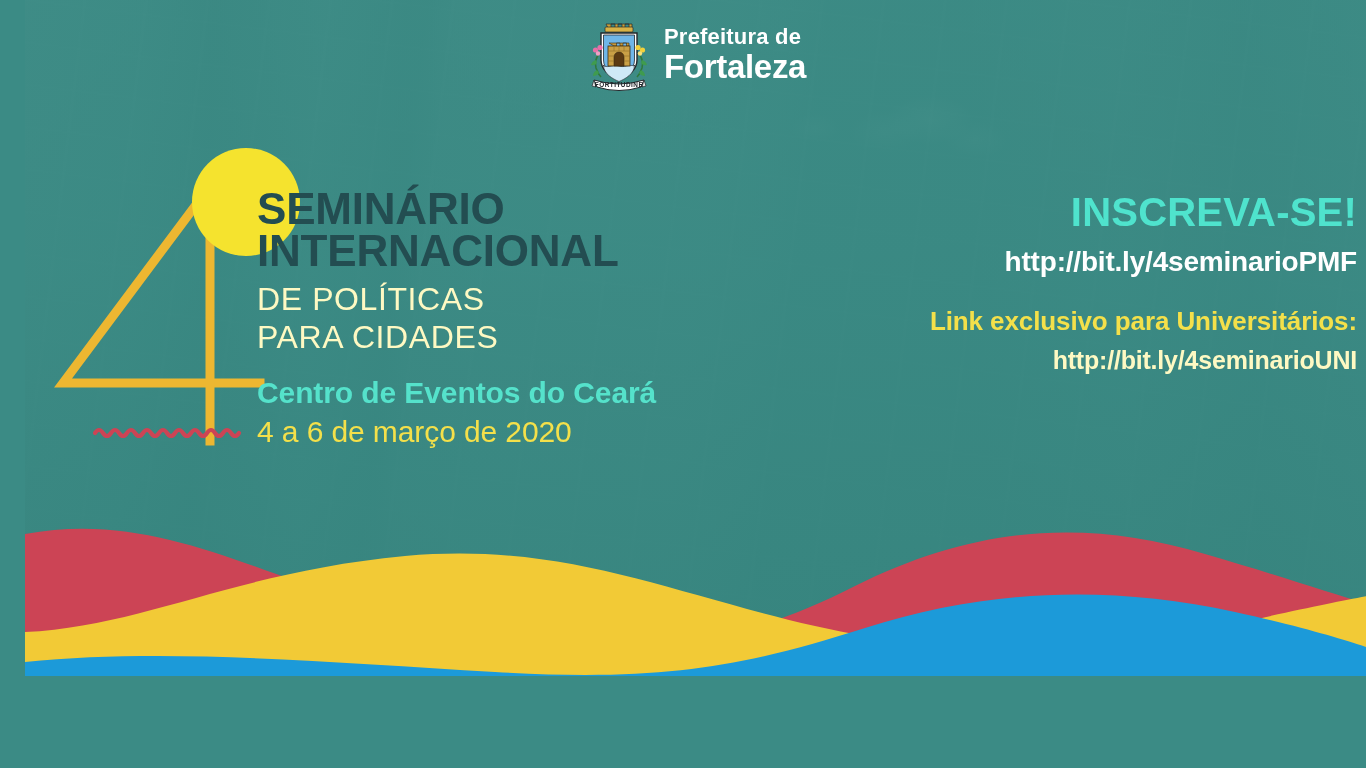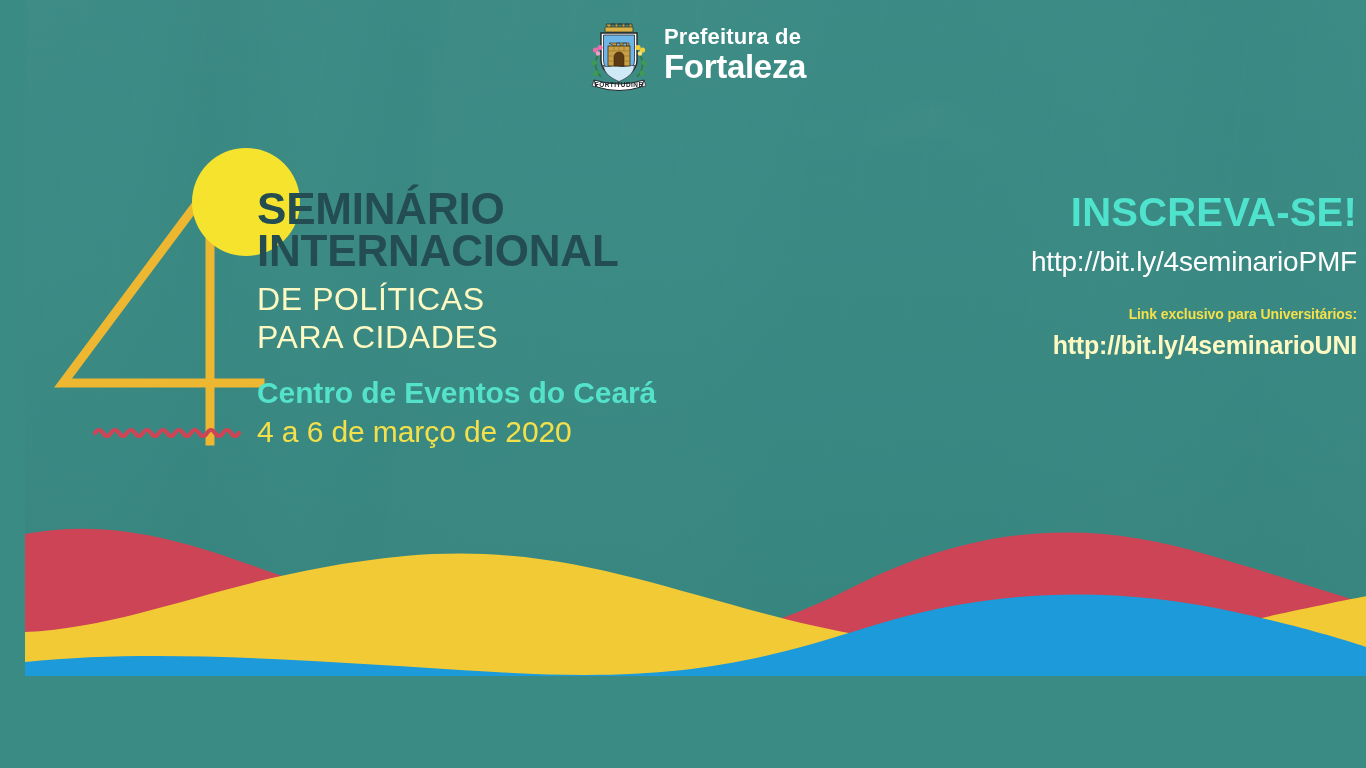--- a/index.html
+++ b/index.html
@@ -129,7 +129,7 @@
     z-index:8; text-align:right; width:480px;
   }
   .r-cta  { font-size:40px; font-weight:800; color:#4fe3cd; letter-spacing:.2px; line-height:1; }
-  .r-url1 { margin-top:14px; font-size:28px; font-weight:400; color:#ffffff; letter-spacing:-.2px; }
+  .r-url1 { margin-top:14px; font-size:28px; font-weight:700; color:#ffffff; letter-spacing:-.2px; }
   .r-note { margin-top:28px; font-size:14px; font-weight:700; color:#f4e04a; letter-spacing:-.1px; }
   .r-url2 { margin-top:9px;  font-size:25px; font-weight:700; color:#fef9c3; letter-spacing:-.2px; }
 

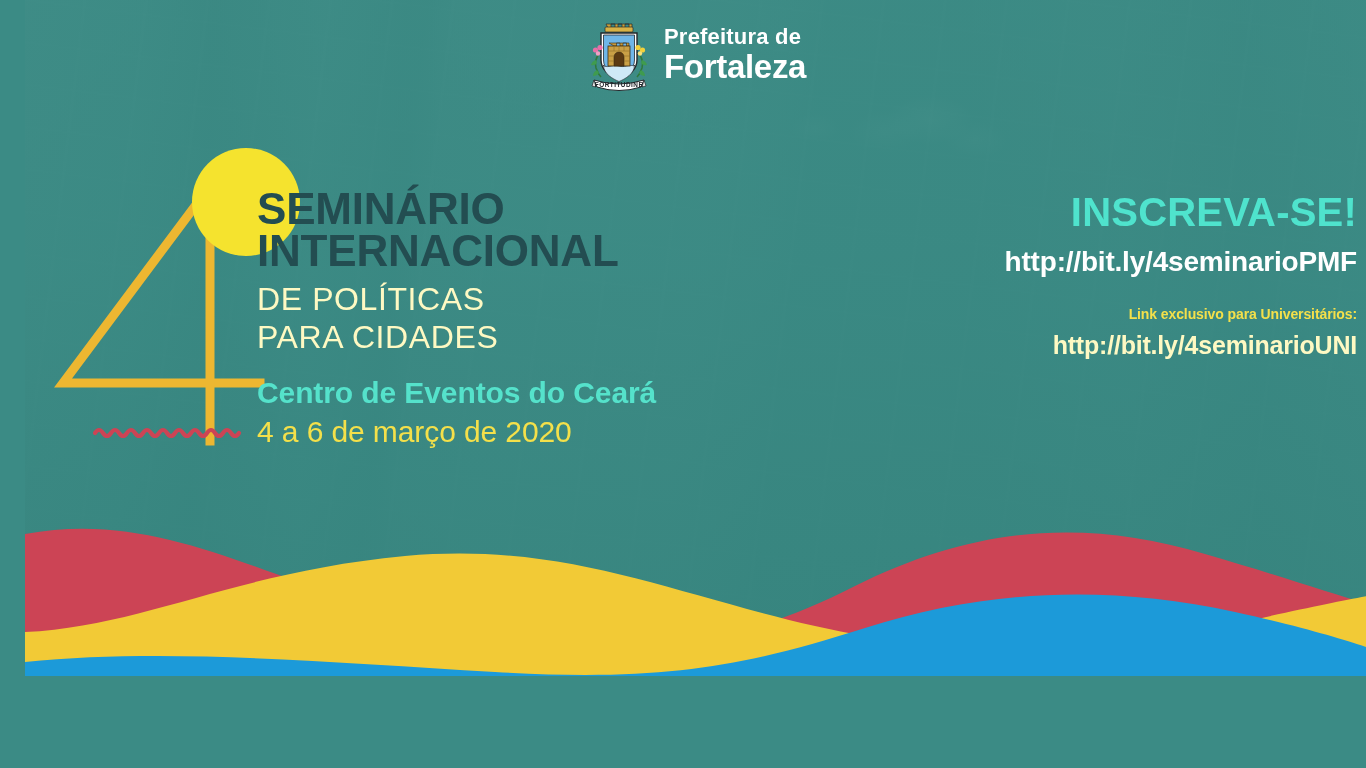--- a/index.html
+++ b/index.html
@@ -130,7 +130,7 @@
   }
   .r-cta  { font-size:40px; font-weight:800; color:#4fe3cd; letter-spacing:.2px; line-height:1; }
   .r-url1 { margin-top:14px; font-size:28px; font-weight:700; color:#ffffff; letter-spacing:-.2px; }
-  .r-note { margin-top:28px; font-size:14px; font-weight:700; color:#f4e04a; letter-spacing:-.1px; }
+  .r-note { margin-top:28px; font-size:26px; font-weight:700; color:#f4e04a; letter-spacing:-.1px; }
   .r-url2 { margin-top:9px;  font-size:25px; font-weight:700; color:#fef9c3; letter-spacing:-.2px; }
 
   

